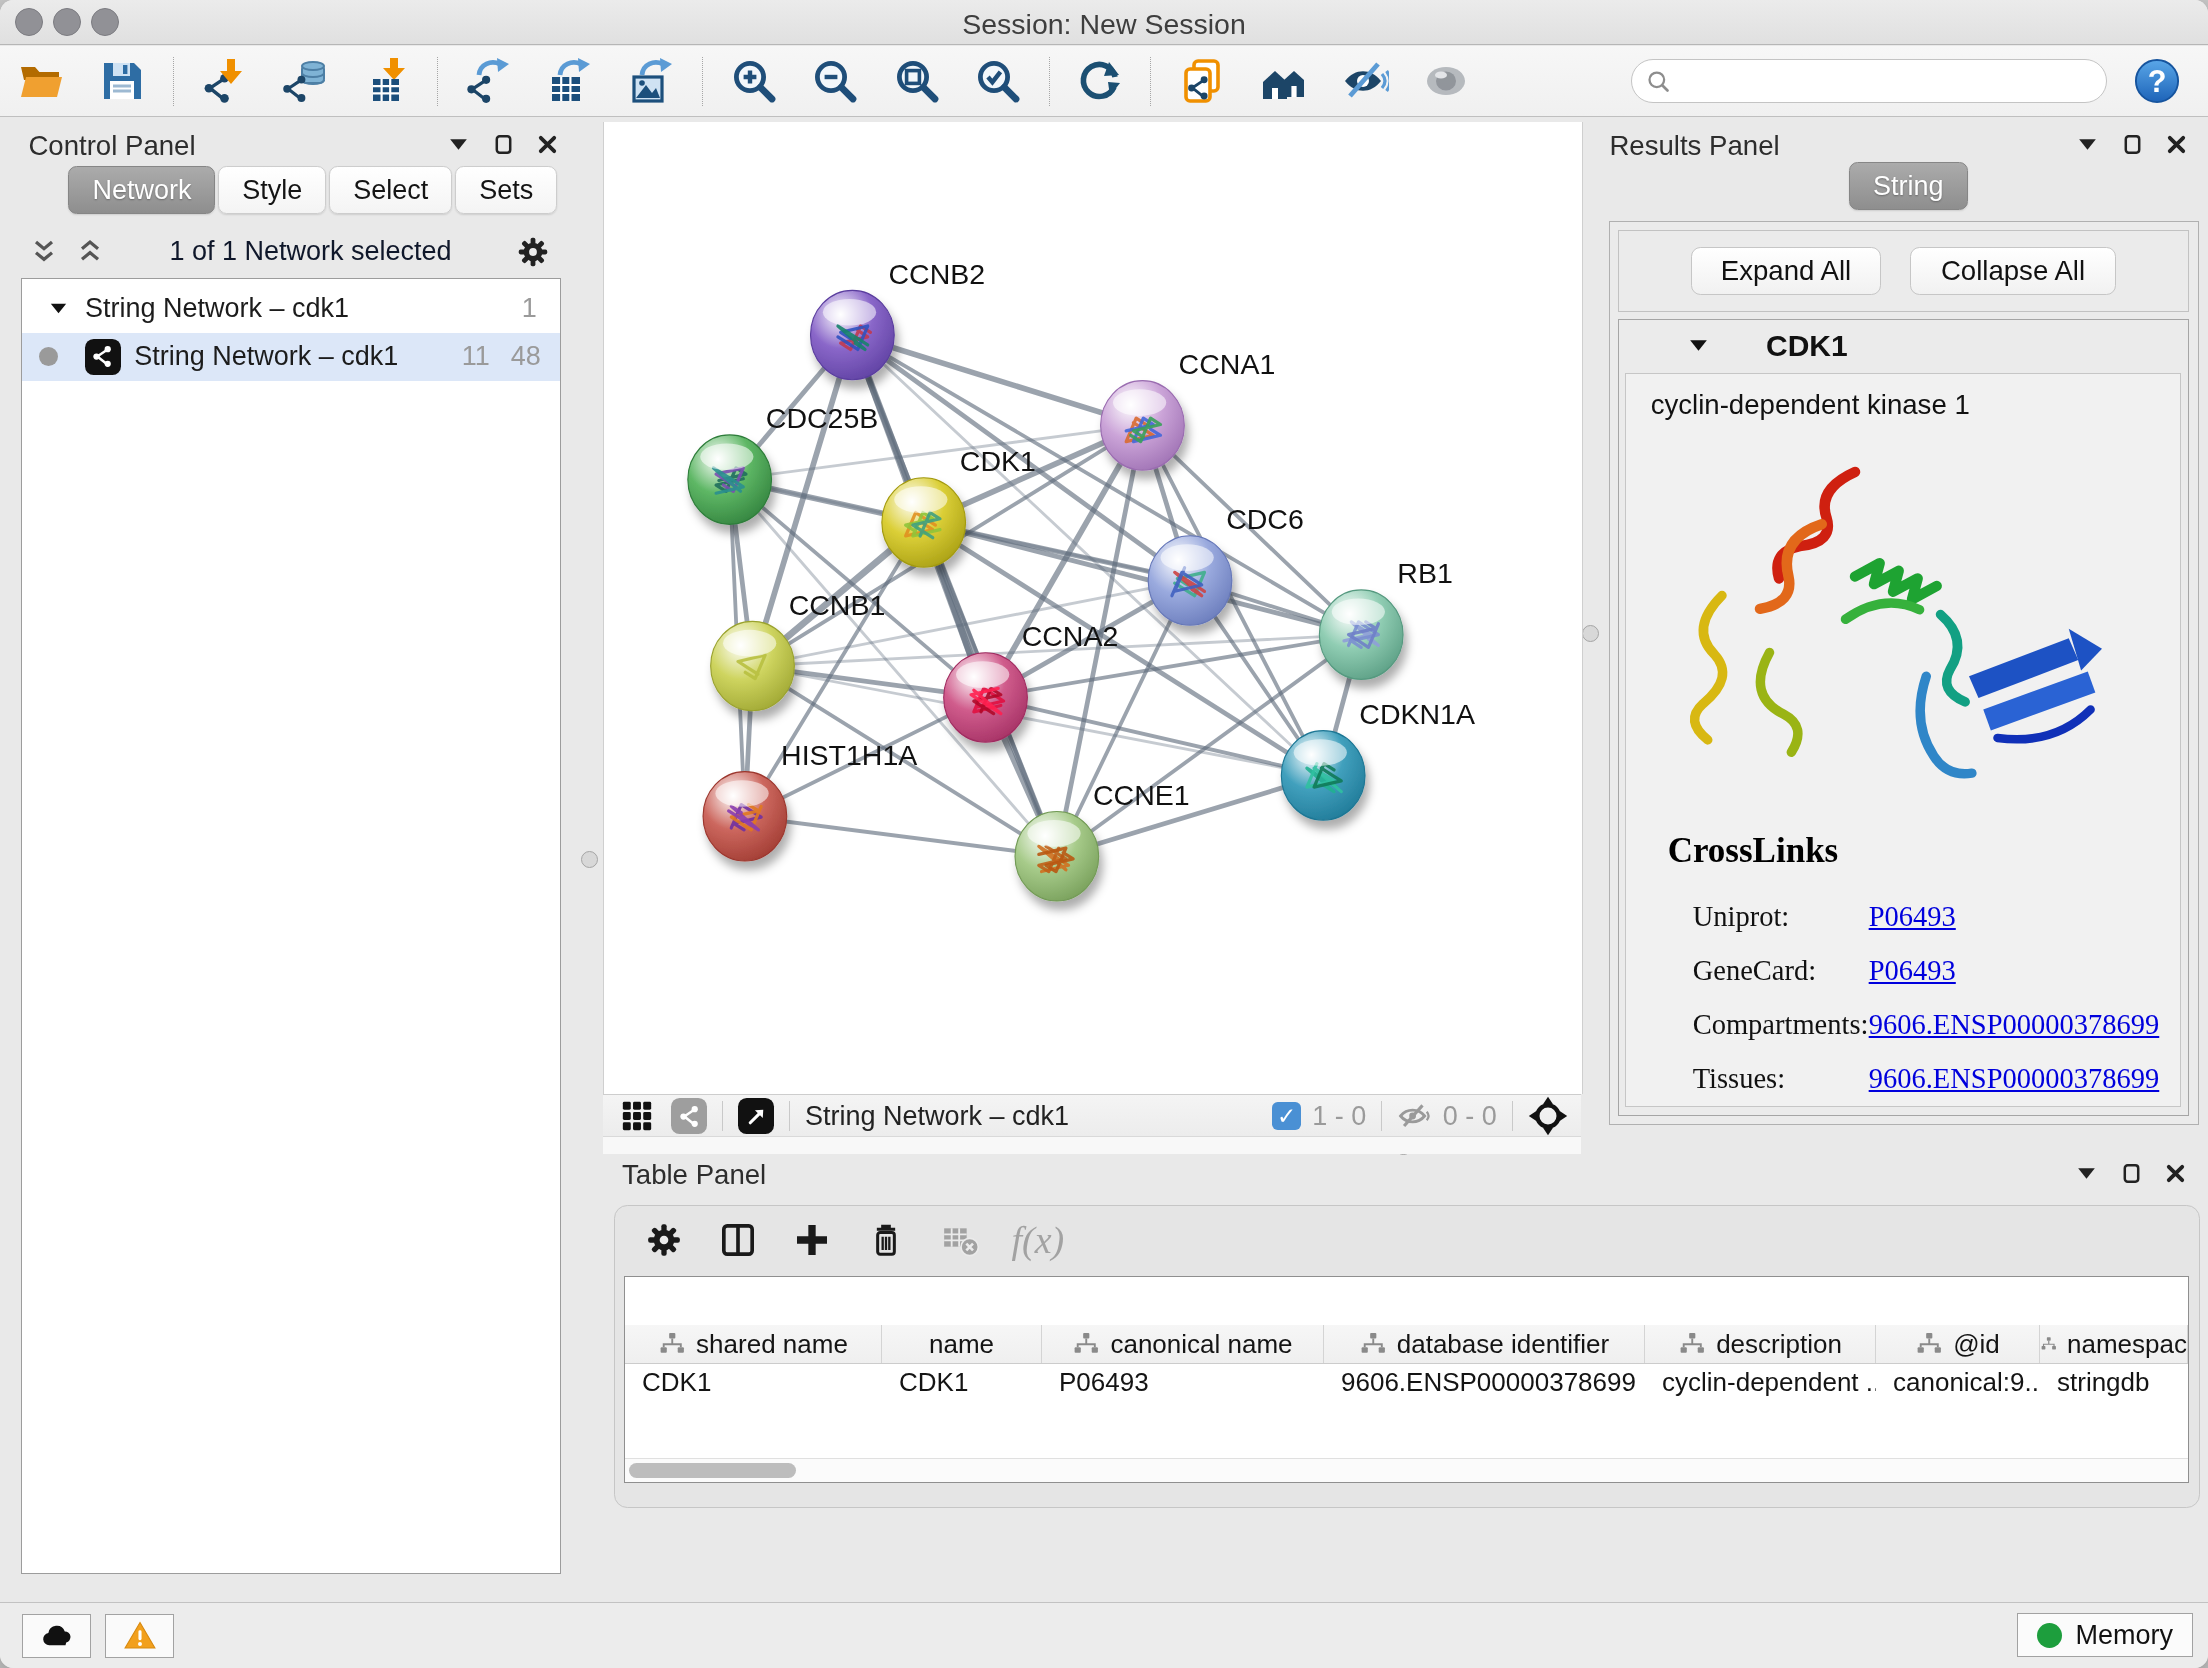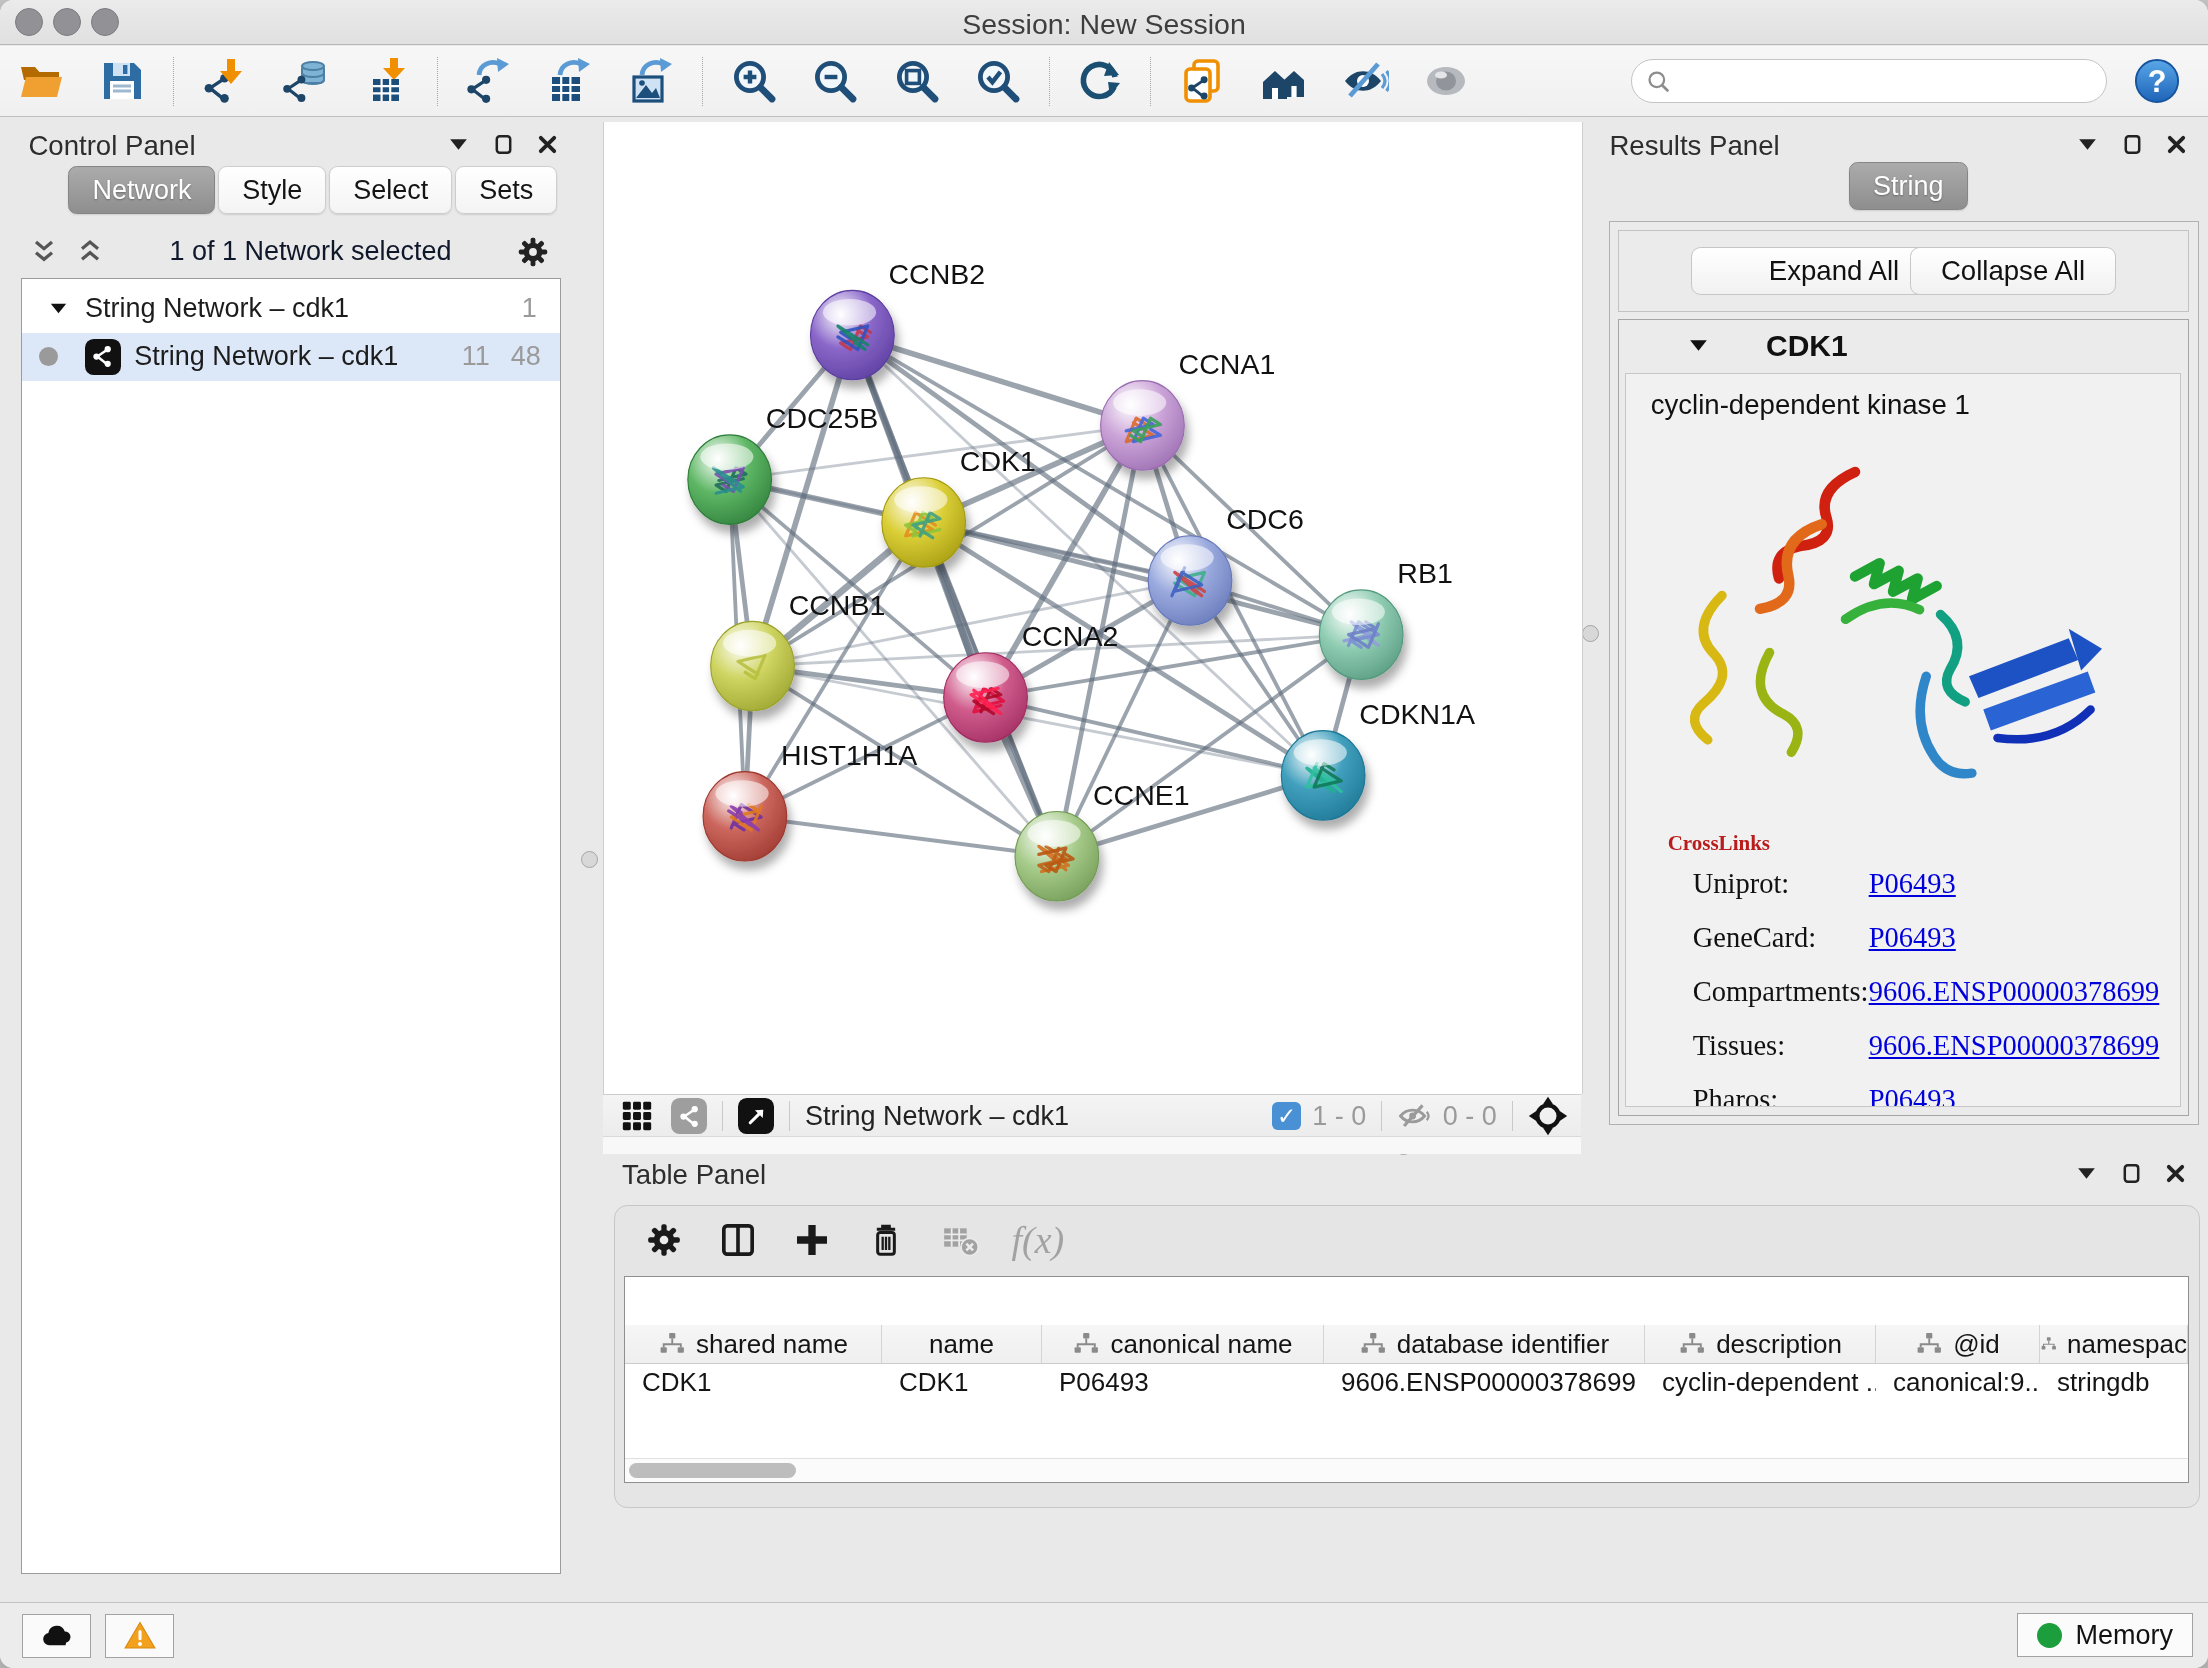--- a/index.html
+++ b/index.html
@@ -716,7 +716,7 @@
 
     <div class="abs rbox" style="left:11.4px;top:99px;width:588px;height:902px;">
       <div class="abs" style="left:7.6px;top:7.6px;width:569px;height:80px;border:1.9px solid #c2c2c2;">
-        <div class="abs btn-white" style="left:72px;top:16px;width:188px;height:46px;padding-left:48px;">Expand All</div>
+        <div class="abs btn-white" style="left:72px;top:16px;width:188px;height:46px;">Expand All</div>
         <div class="abs btn-white" style="left:291px;top:16px;width:204px;height:46px;">Collapse All</div>
       </div>
 

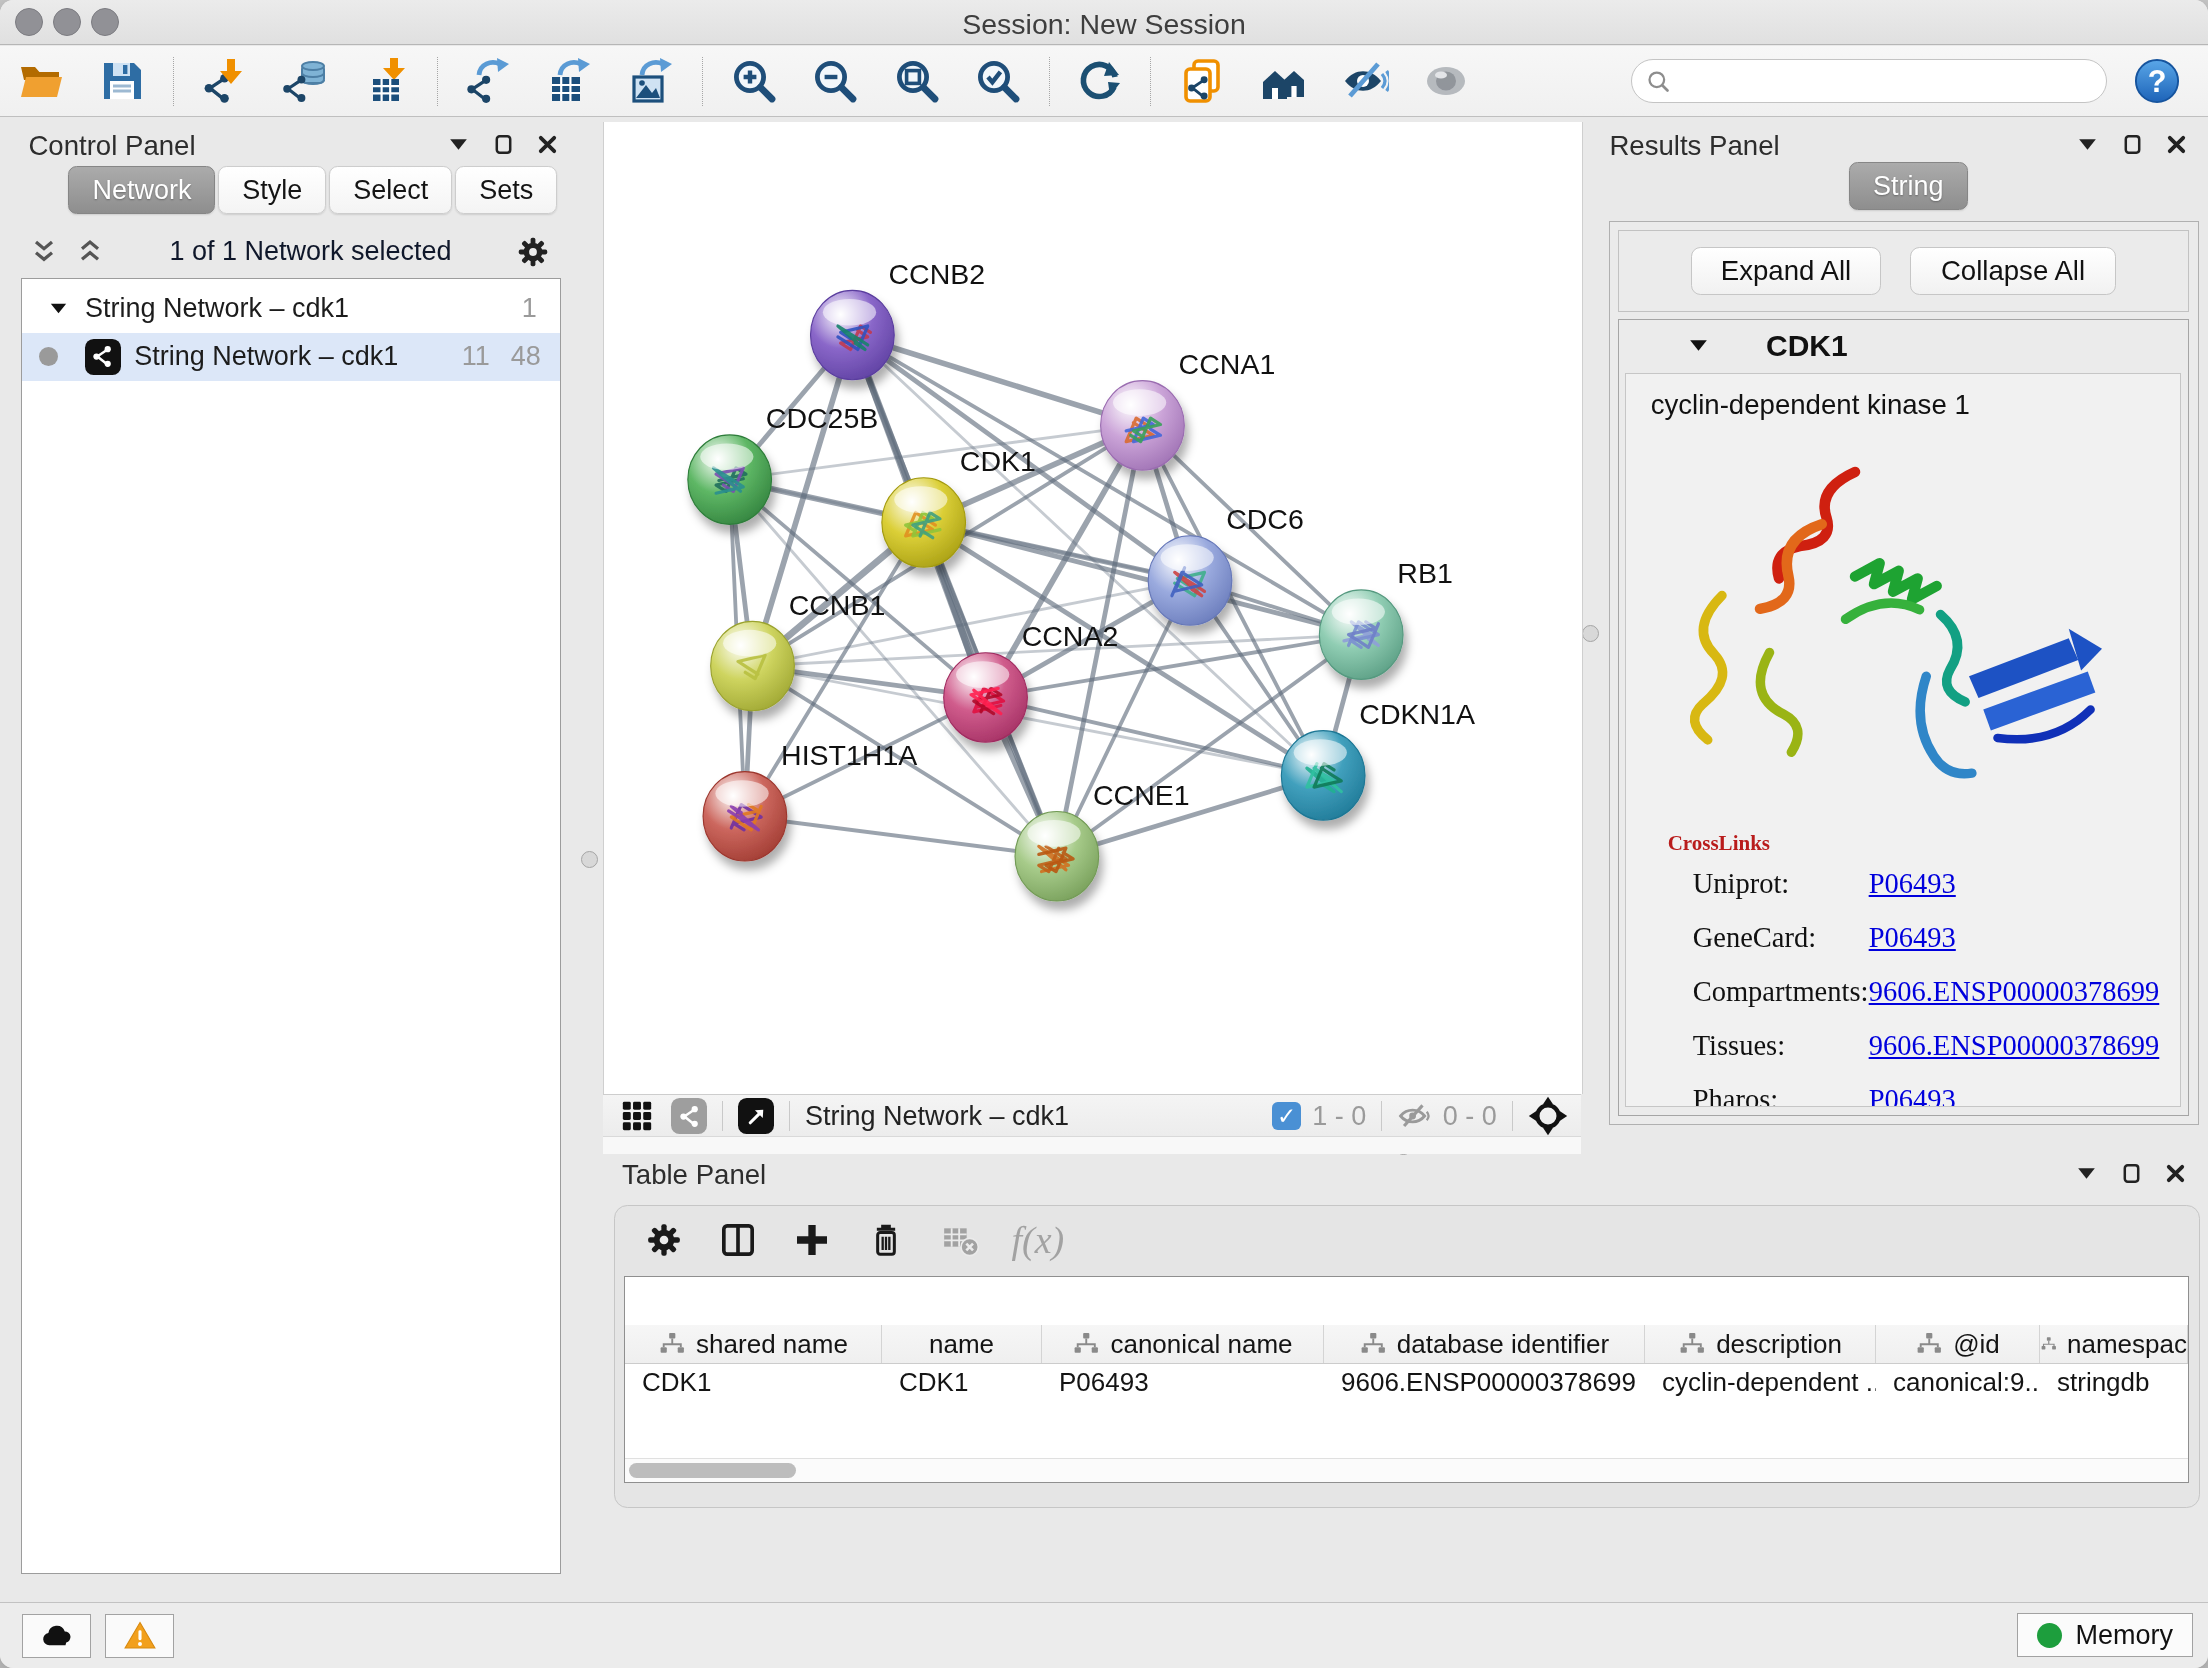--- a/index.html
+++ b/index.html
@@ -747,7 +747,7 @@
             <polygon points="345,290 455,250 463,272 353,312" fill="#2a63d4"></polygon>
           </svg>
 
-          <div class="serif" style="margin:17px 0 12px 42px;font-size:21px;font-weight:bold;color:#b91c1c;">CrossLinks</div>
+          <div class="serif" style="margin:17px 0 30px 42px;font-size:35px;font-weight:bold;color:#000000;">CrossLinks</div>
           <div id="rp-crosslinks-rows" class="serif" style="margin-left:67px;">
               <div class="xrow">
                 <span class="xl">Uniprot:</span>

